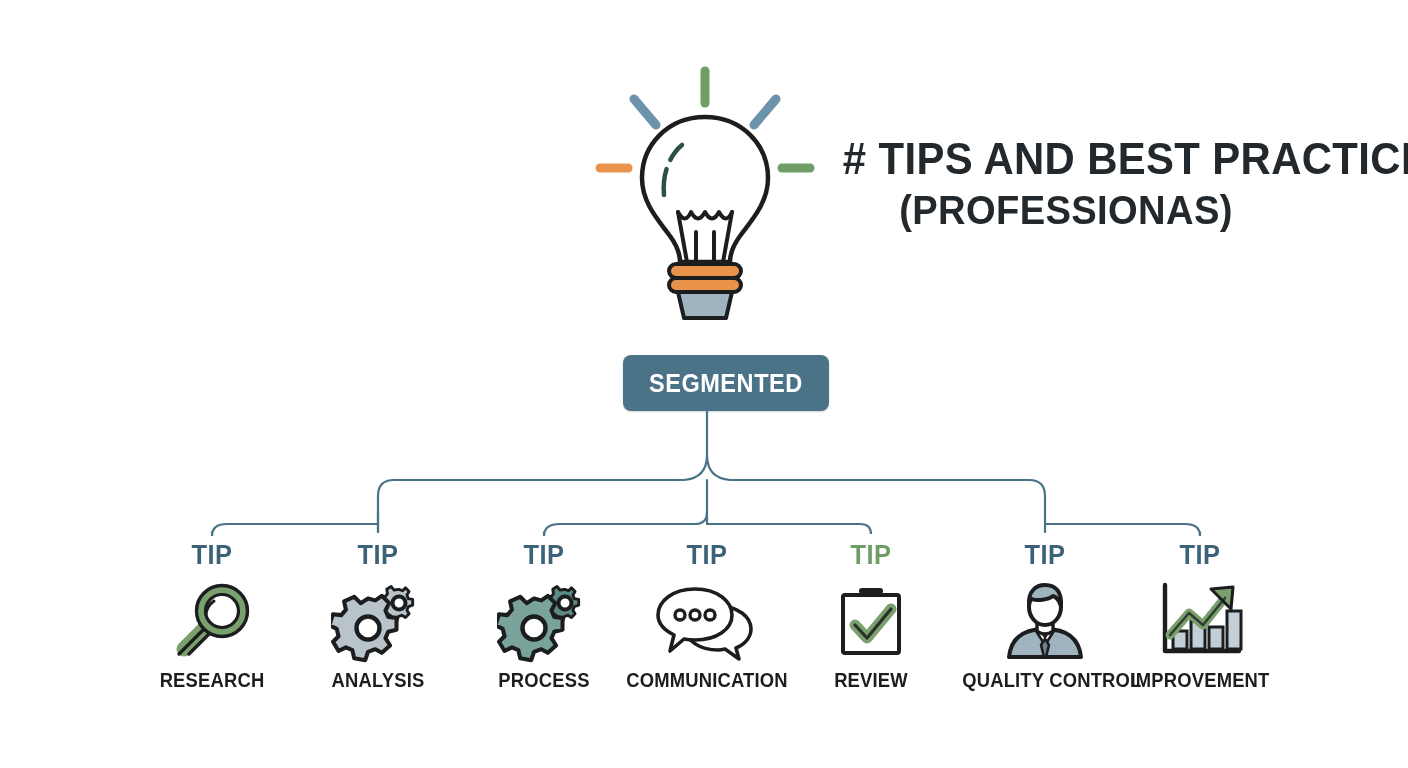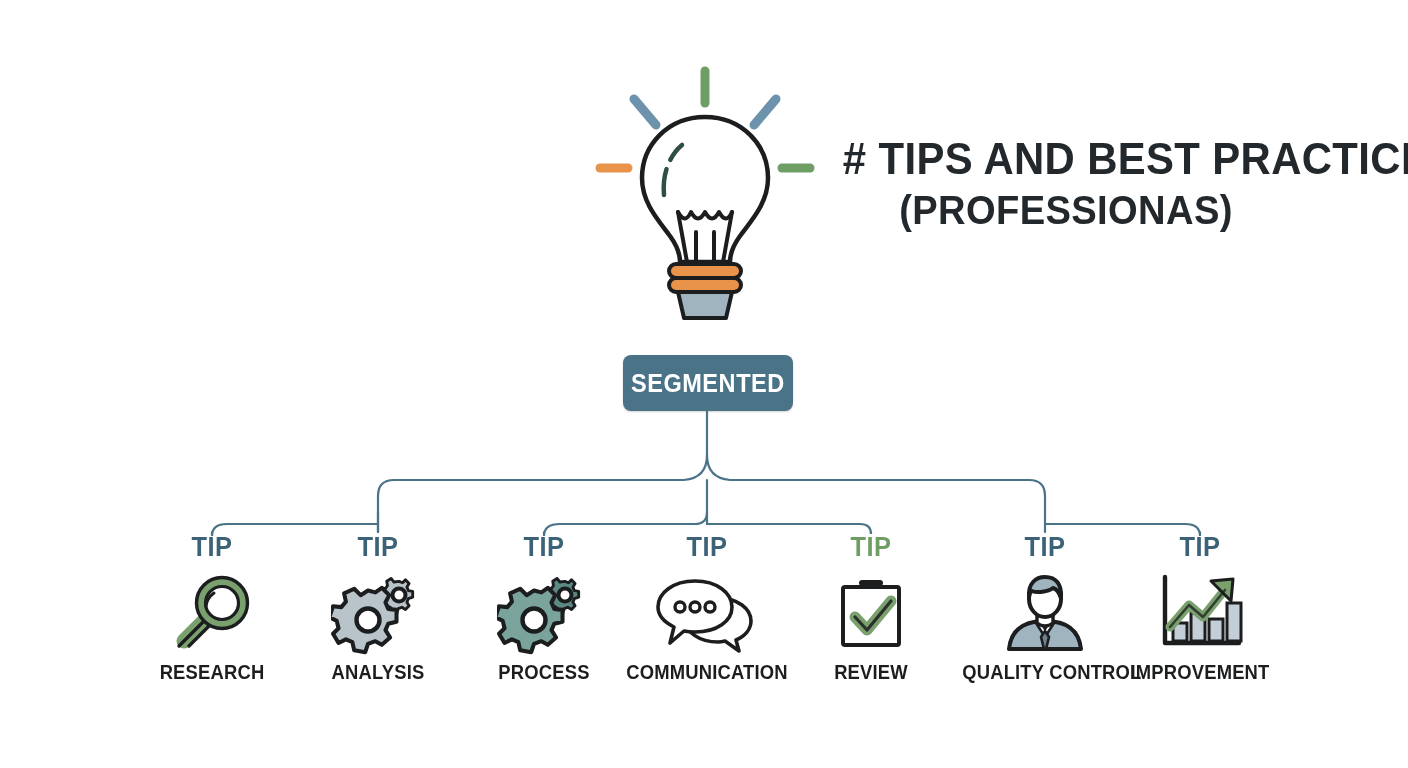--- a/index.html
+++ b/index.html
@@ -67,7 +67,7 @@
     position: absolute;
     left: 623px;
     top: 355px;
-    width: 170px;
+    width: 206px;
     height: 56px;
     background: #4a7388;
     border-radius: 8px;

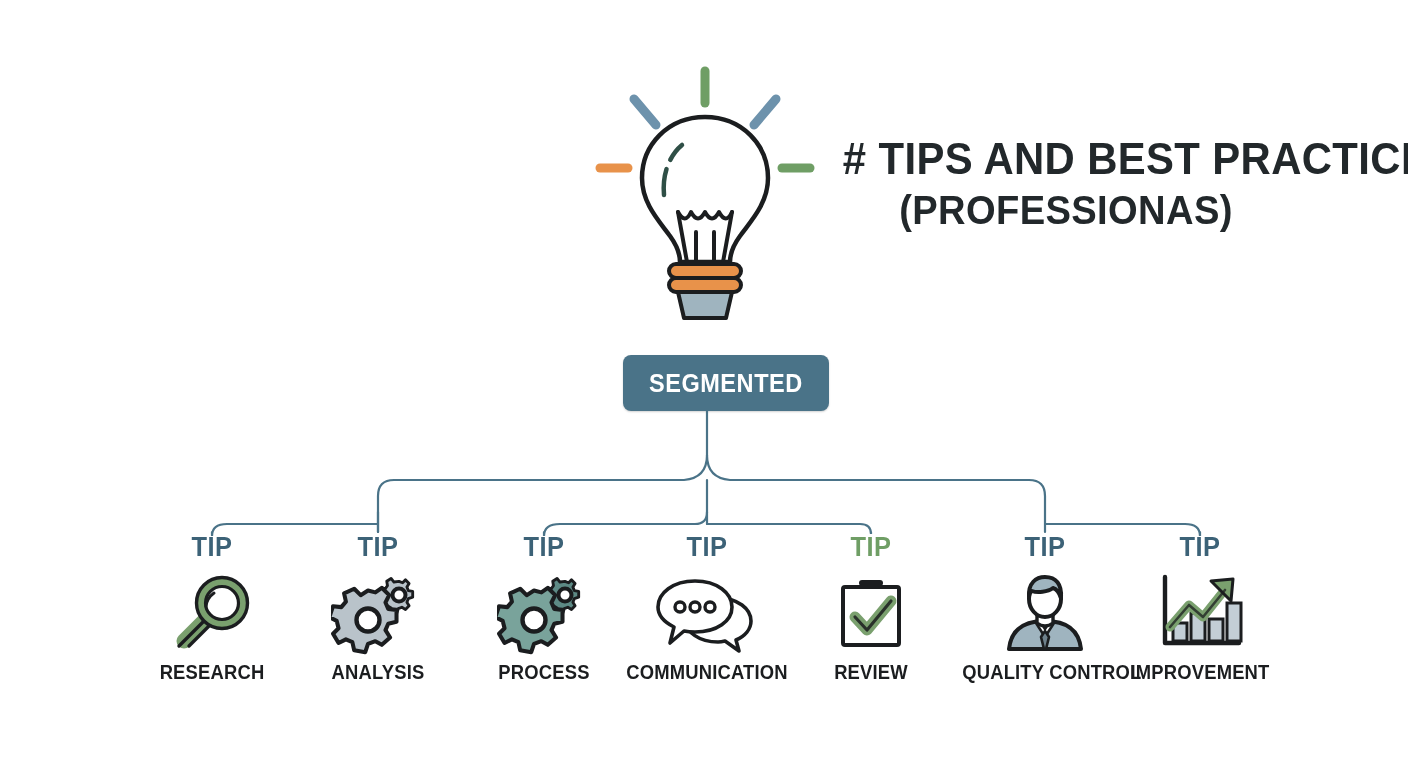--- a/index.html
+++ b/index.html
@@ -98,7 +98,7 @@
   .tips-layer {
     position: absolute;
     left: 0;
-    top: 0;
+    top: 8px;
     width: 1408px;
     height: 627px;
   }

